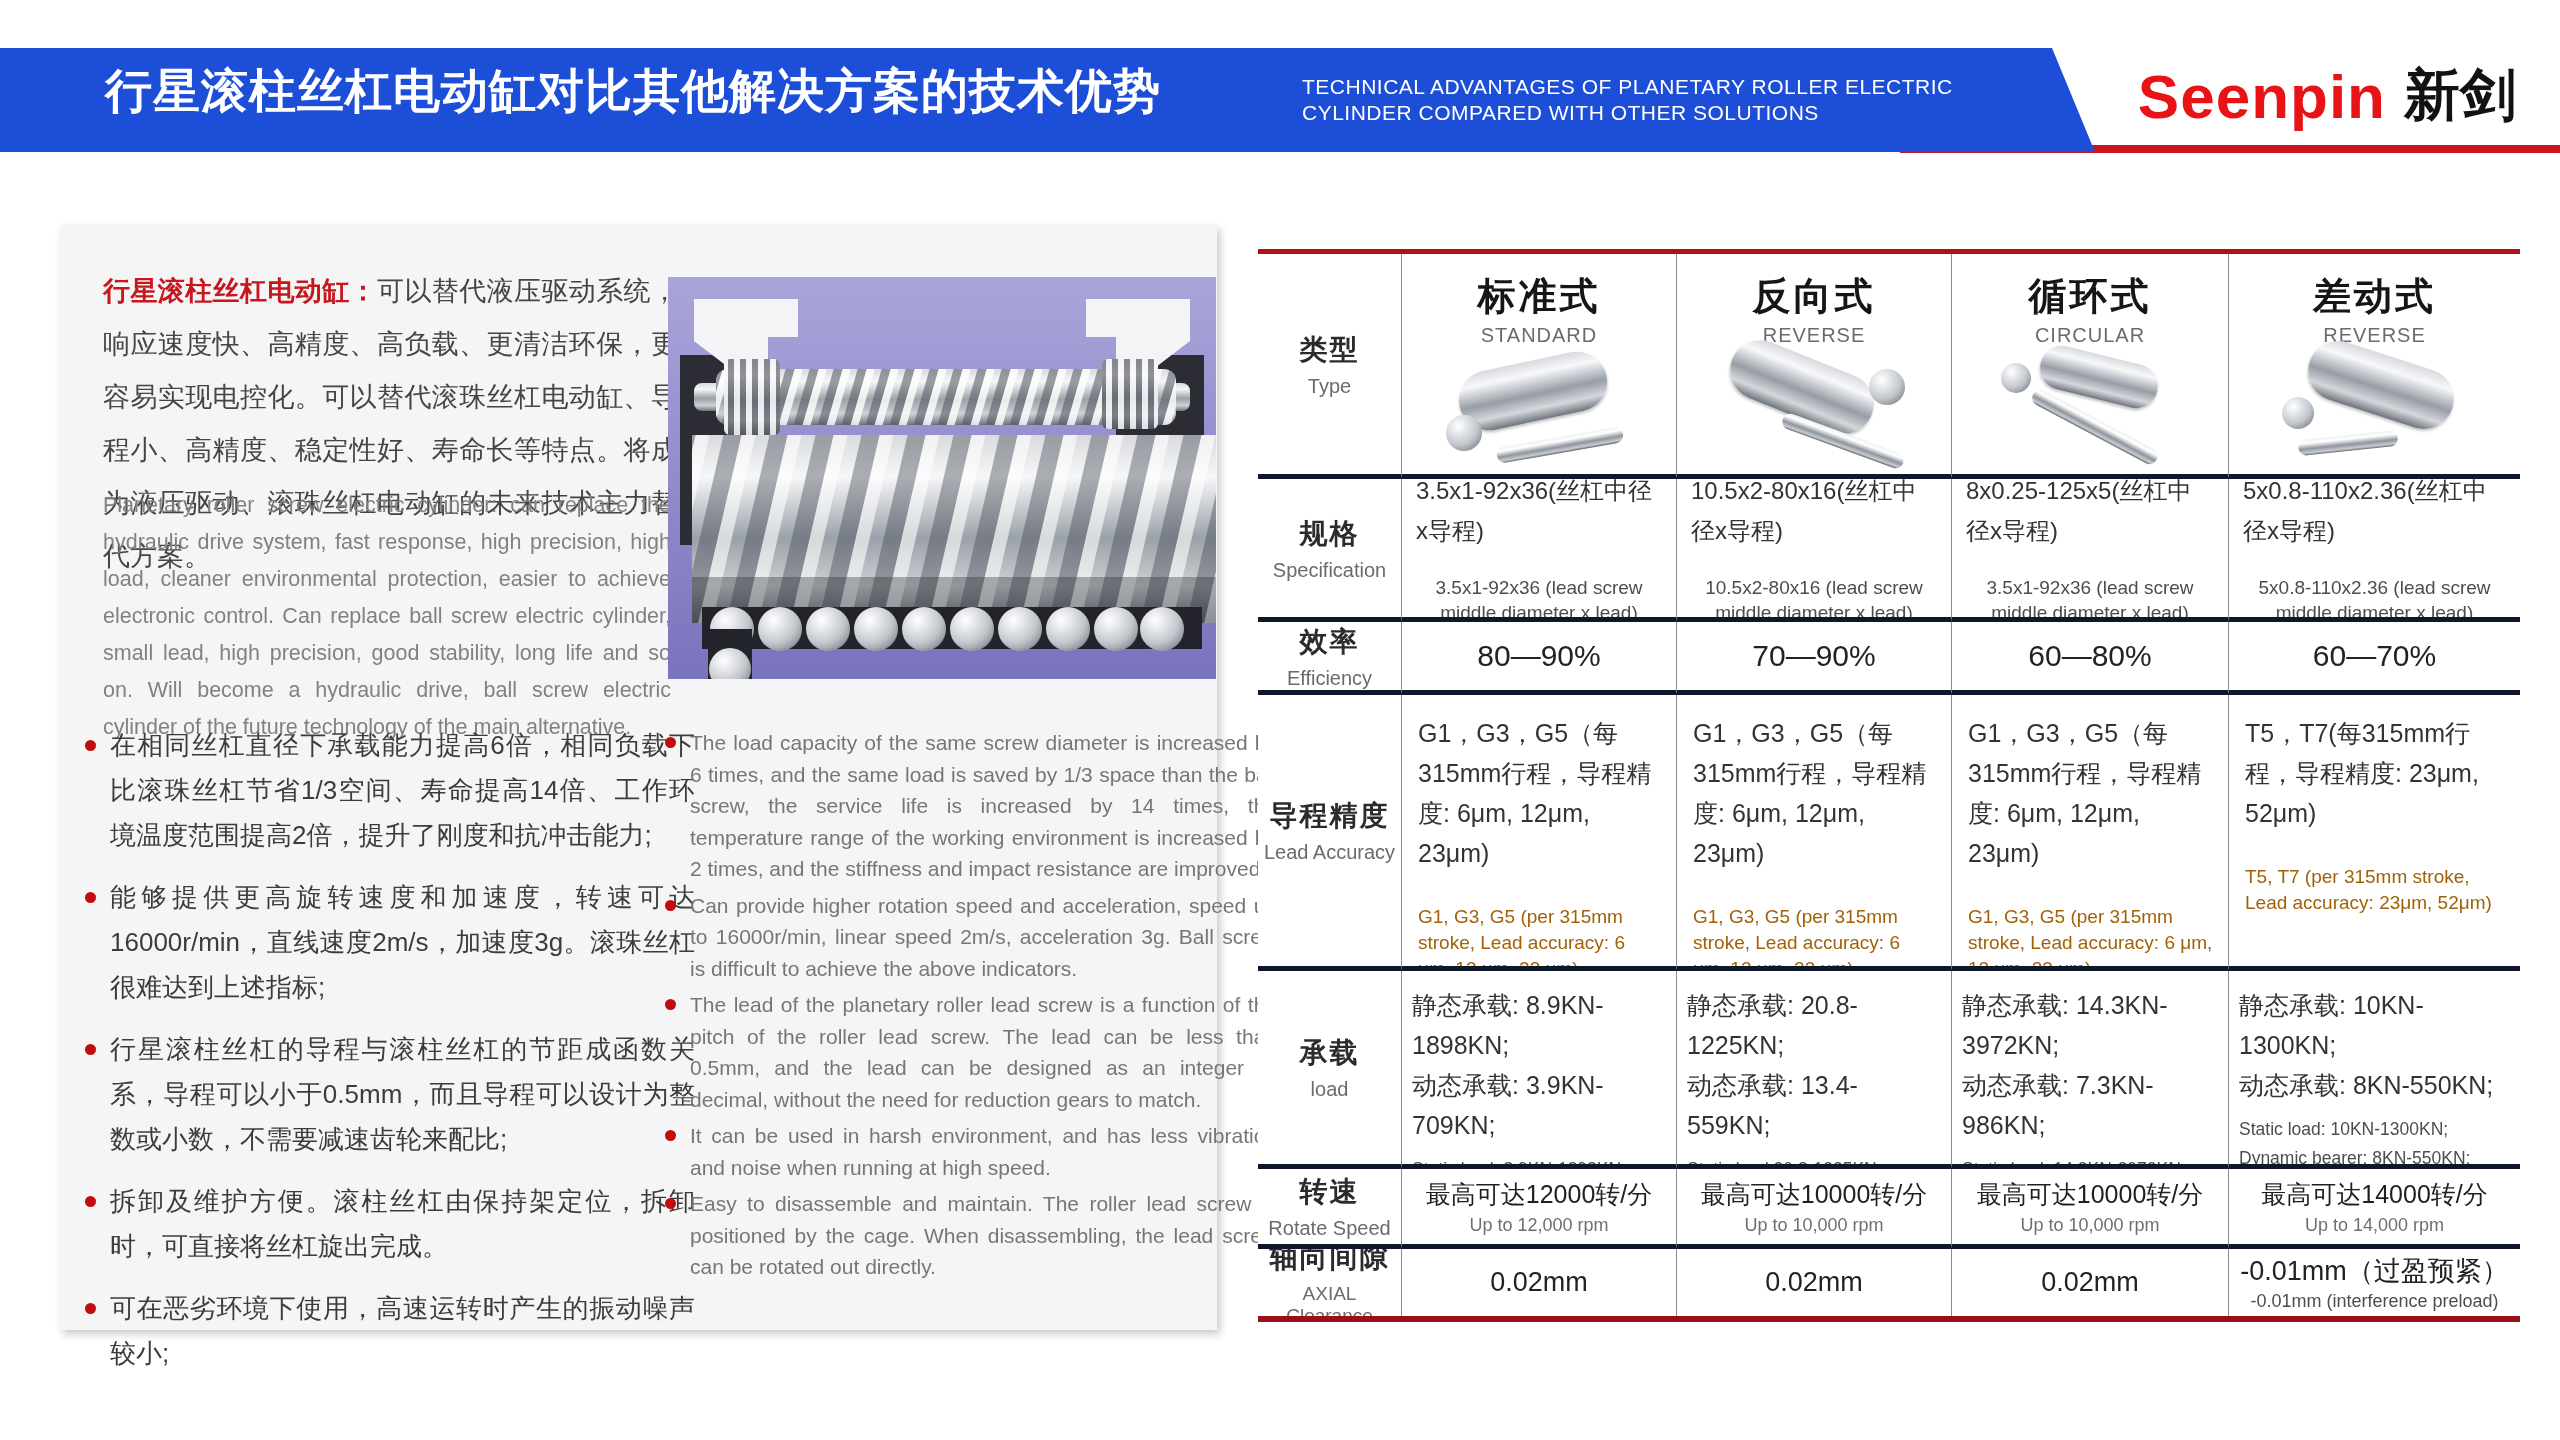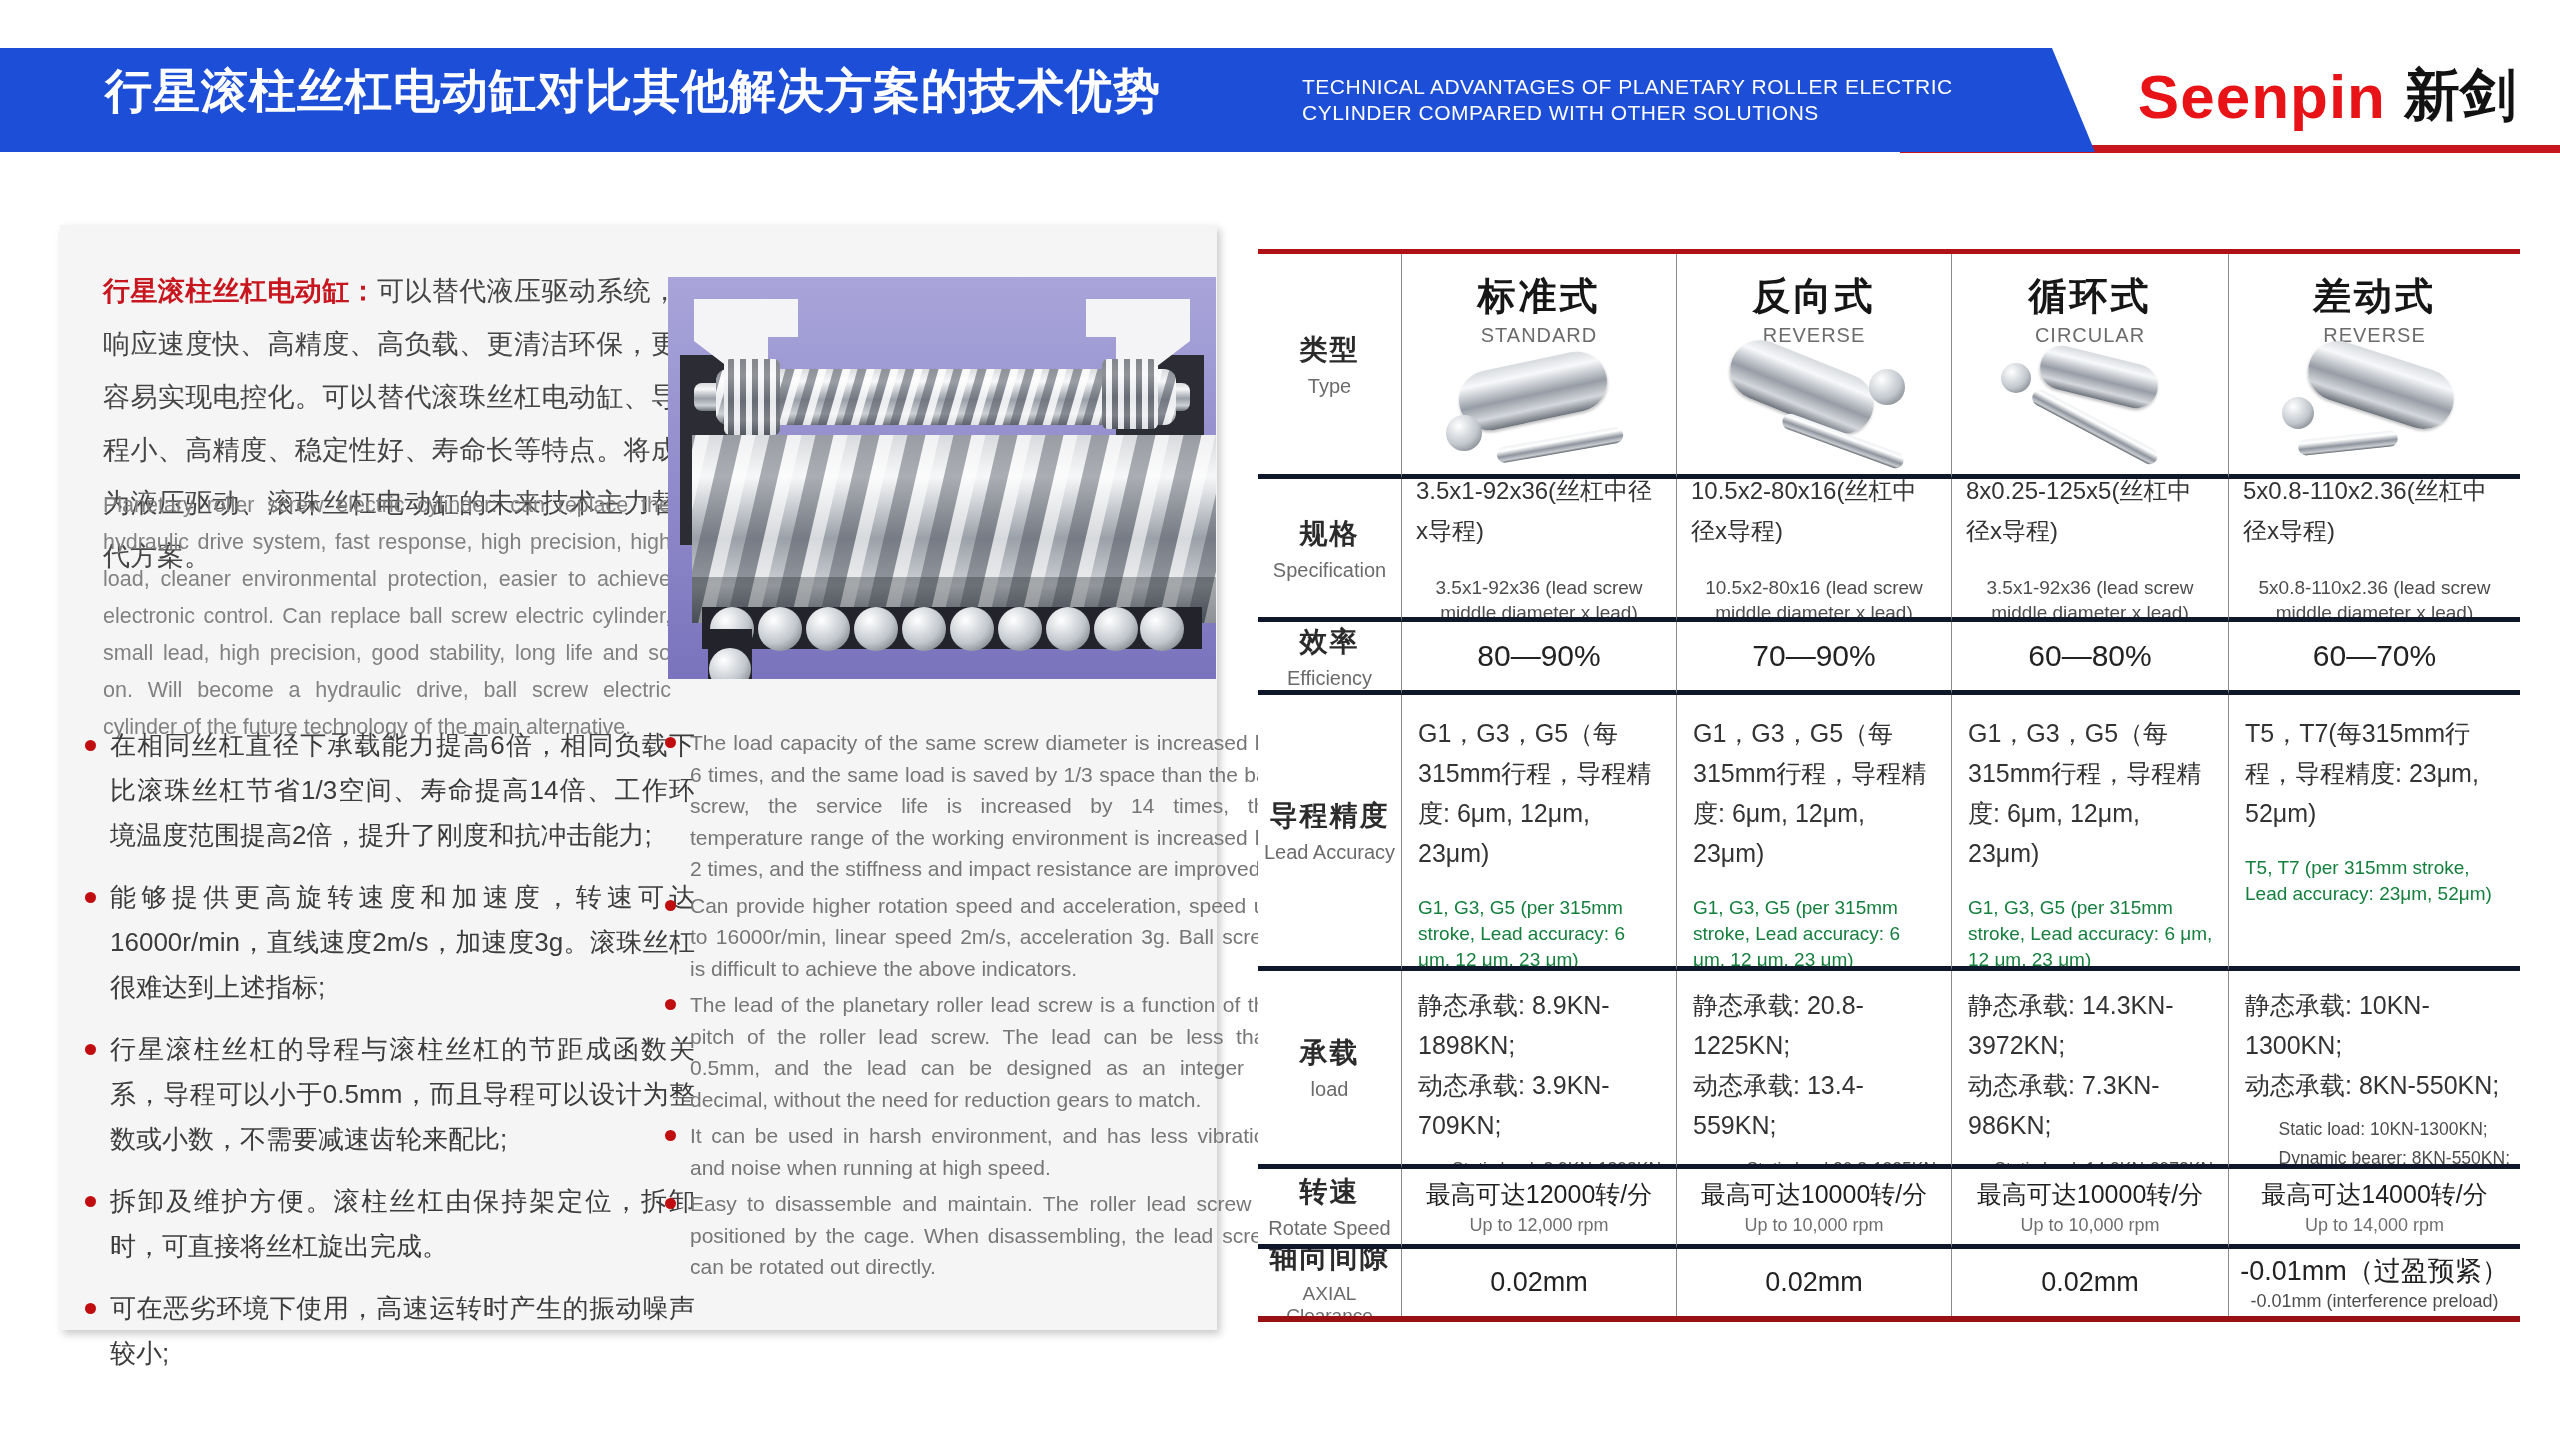--- a/index.html
+++ b/index.html
@@ -65,7 +65,7 @@
   .eff{font-size:30px;color:#222;}
   .lead-cell{justify-content:flex-start;align-items:flex-start;padding:18px 14px 0 16px;}
   .l-cn{font-size:25px;color:#333;line-height:40px;}
-  .l-en{font-size:19px;color:#15803d;line-height:26px;margin-top:22px;}
+  .l-en{font-size:19px;color:#a16207;line-height:26px;margin-top:31px;}
   .load-cell{justify-content:flex-start;align-items:flex-end;padding:14px 10px 0 16px;}
   .ld-cn{font-size:25px;color:#333;line-height:40px;}
   .ld-en{font-size:17.5px;color:#4d4d4d;line-height:29px;margin-top:10px;}

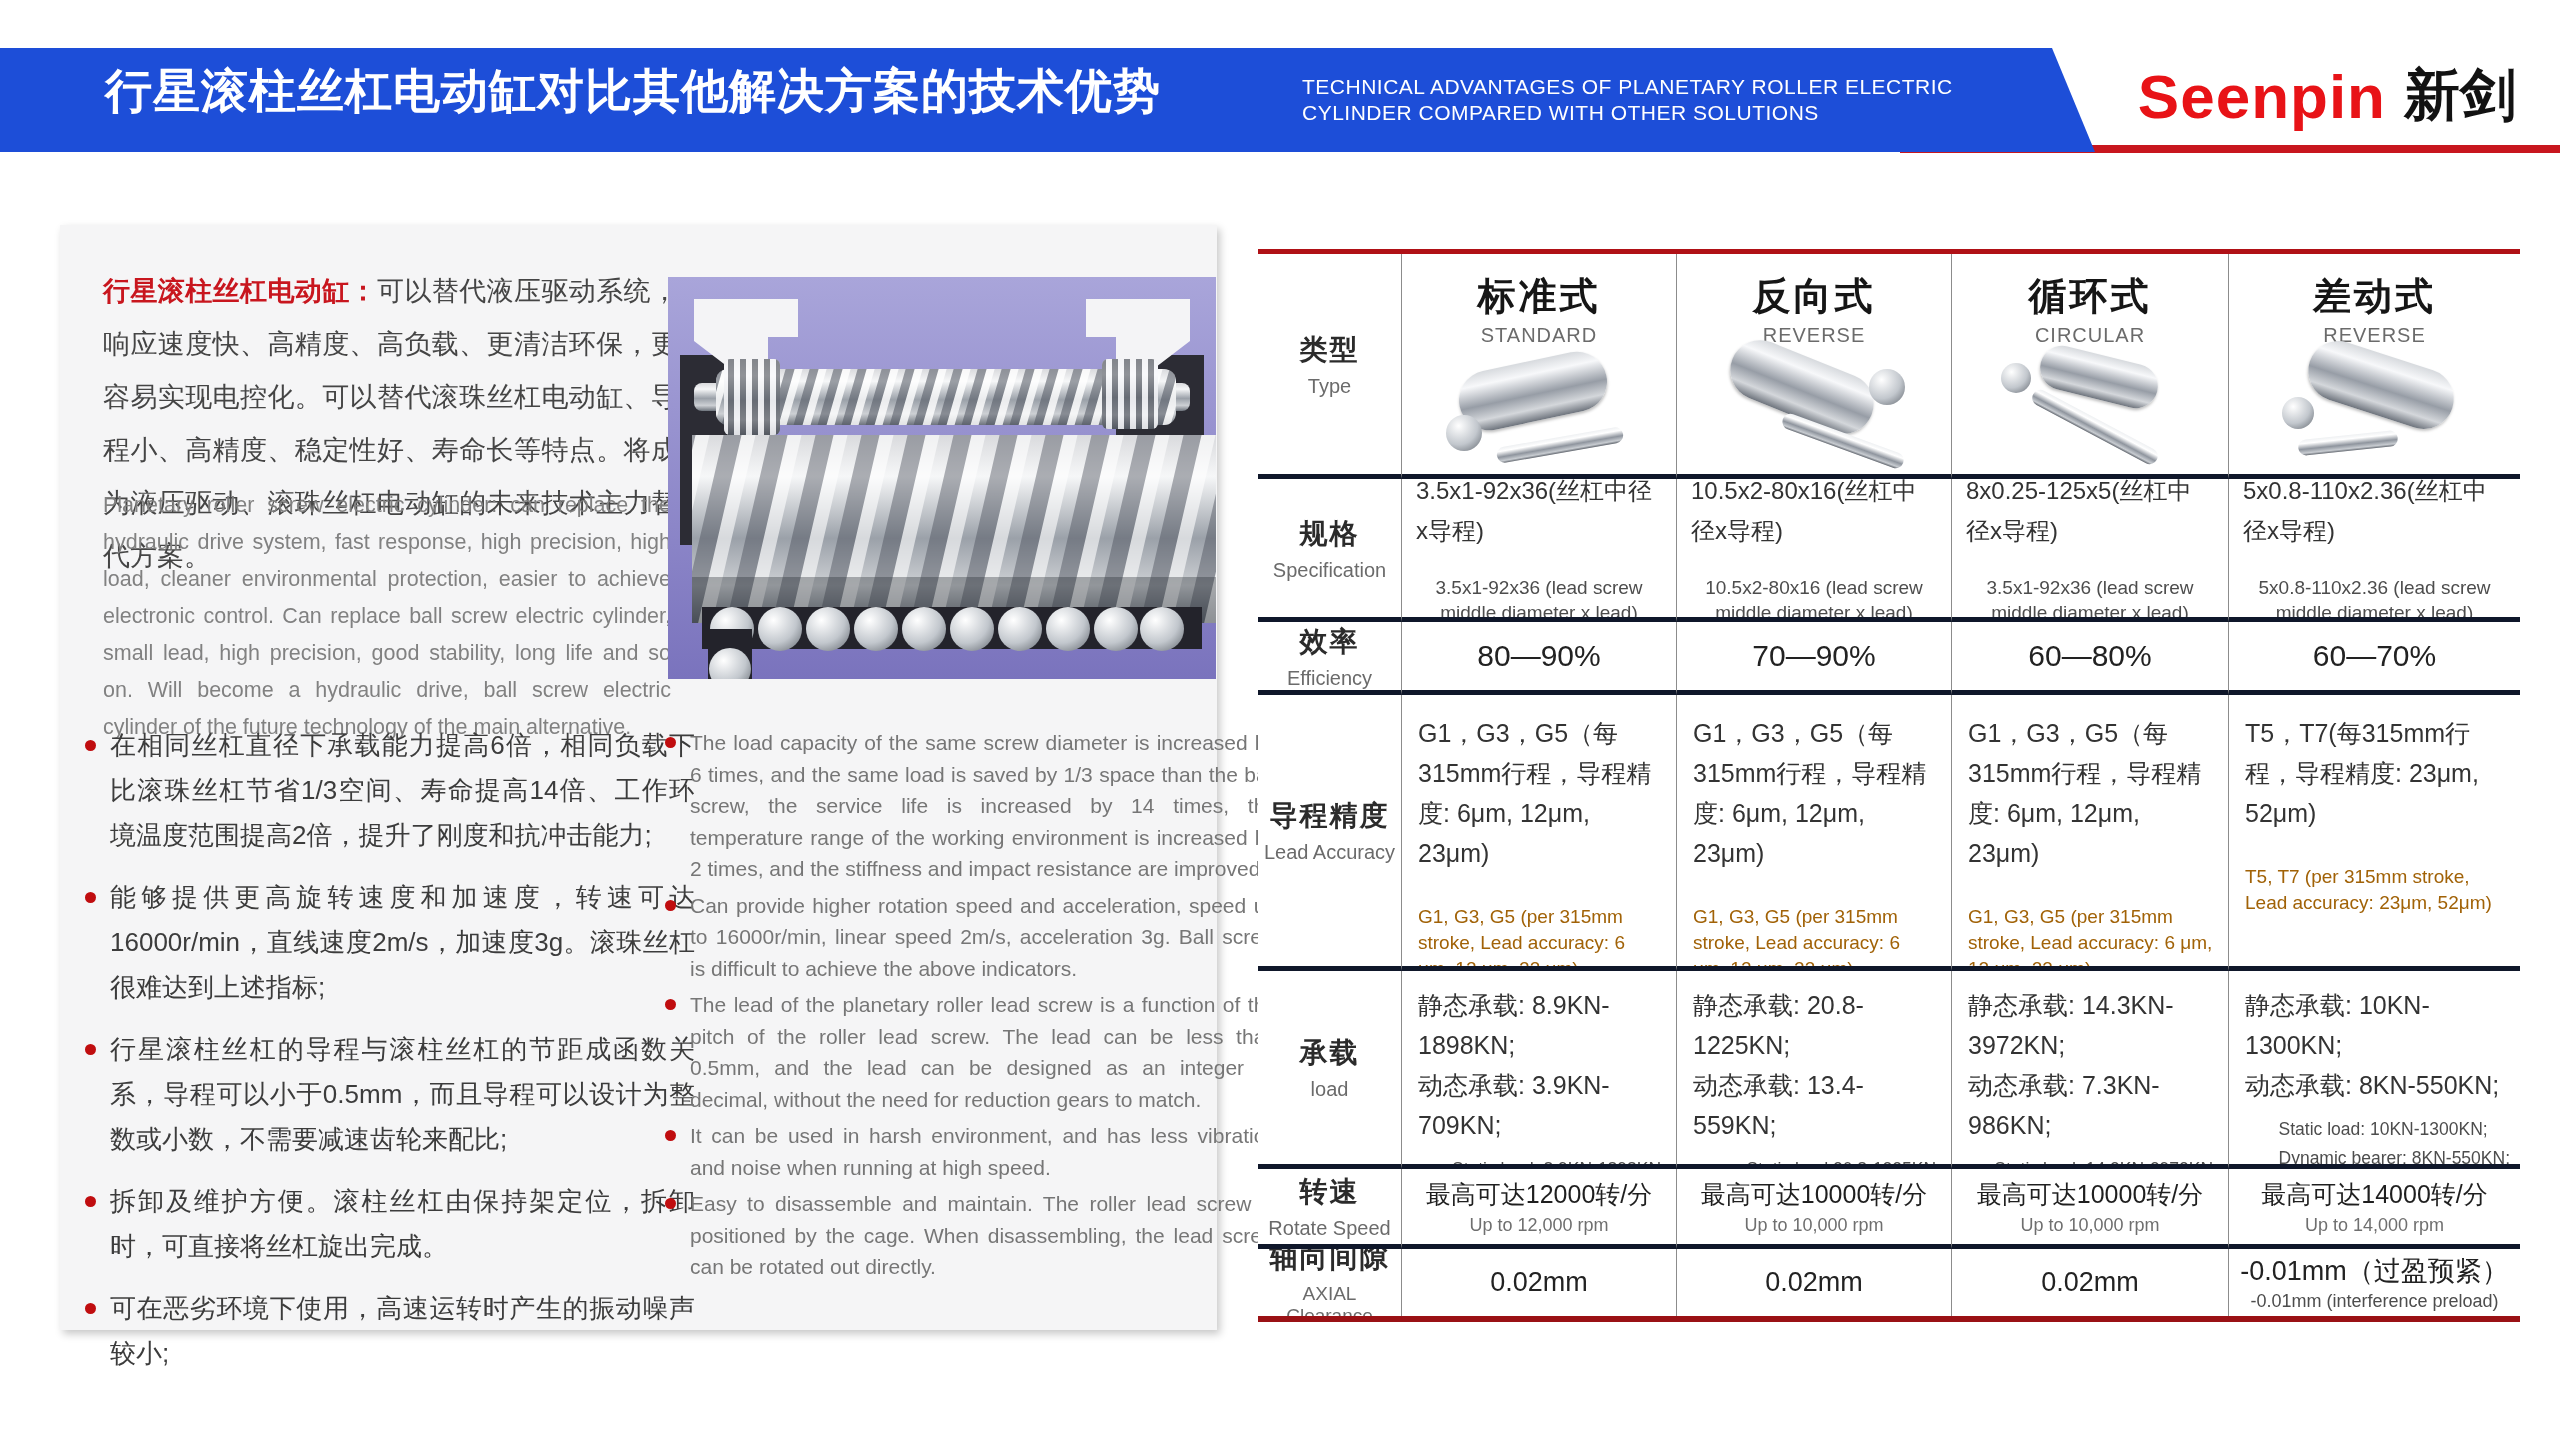--- a/index.html
+++ b/index.html
@@ -66,7 +66,7 @@
   .lead-cell{justify-content:flex-start;align-items:flex-start;padding:18px 14px 0 16px;}
   .l-cn{font-size:25px;color:#333;line-height:40px;}
   .l-en{font-size:19px;color:#a16207;line-height:26px;margin-top:31px;}
-  .load-cell{justify-content:flex-start;align-items:flex-end;padding:14px 10px 0 16px;}
+  .load-cell{justify-content:flex-start;align-items:flex-start;padding:14px 10px 0 10px;}
   .ld-cn{font-size:25px;color:#333;line-height:40px;}
   .ld-en{font-size:17.5px;color:#4d4d4d;line-height:29px;margin-top:10px;}
   .sp-cn{font-size:25px;color:#1f1f1f;}

